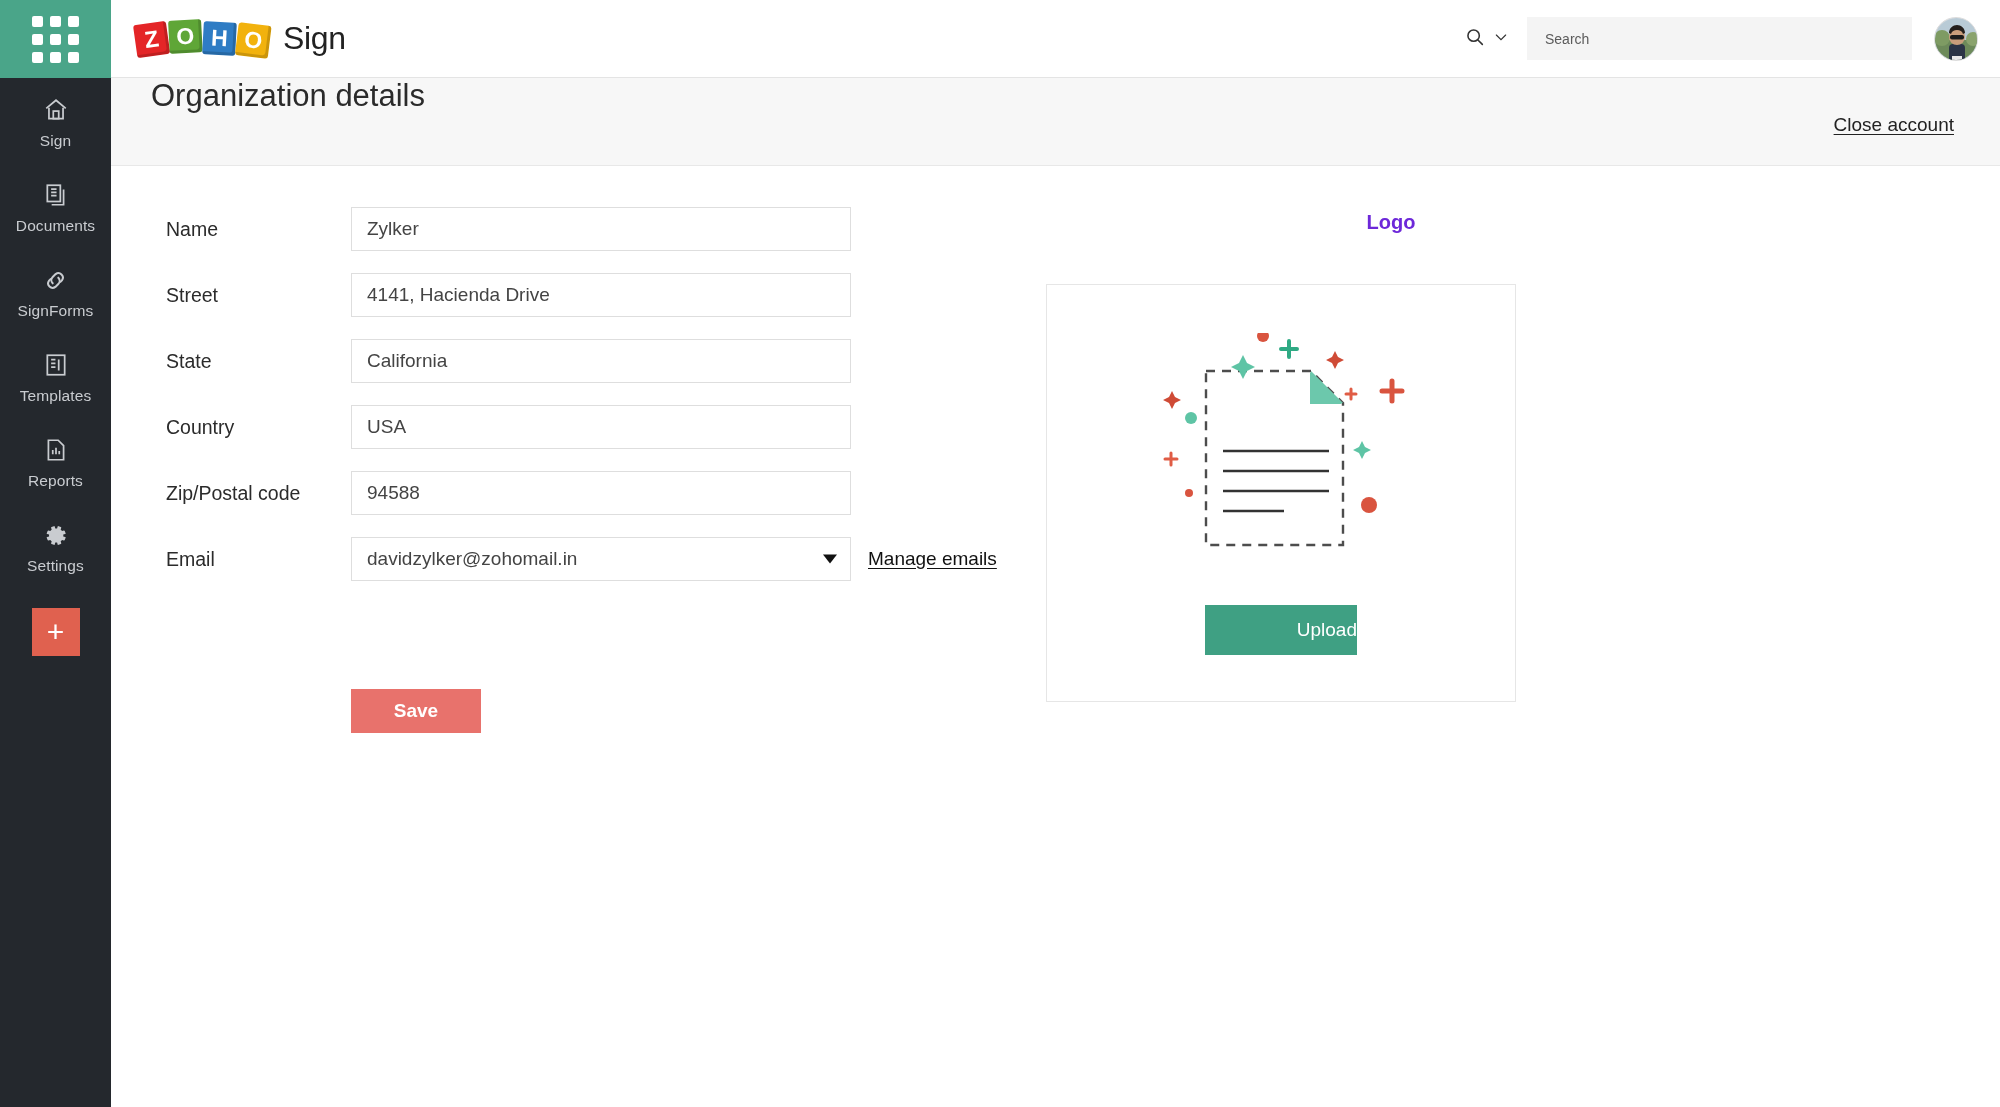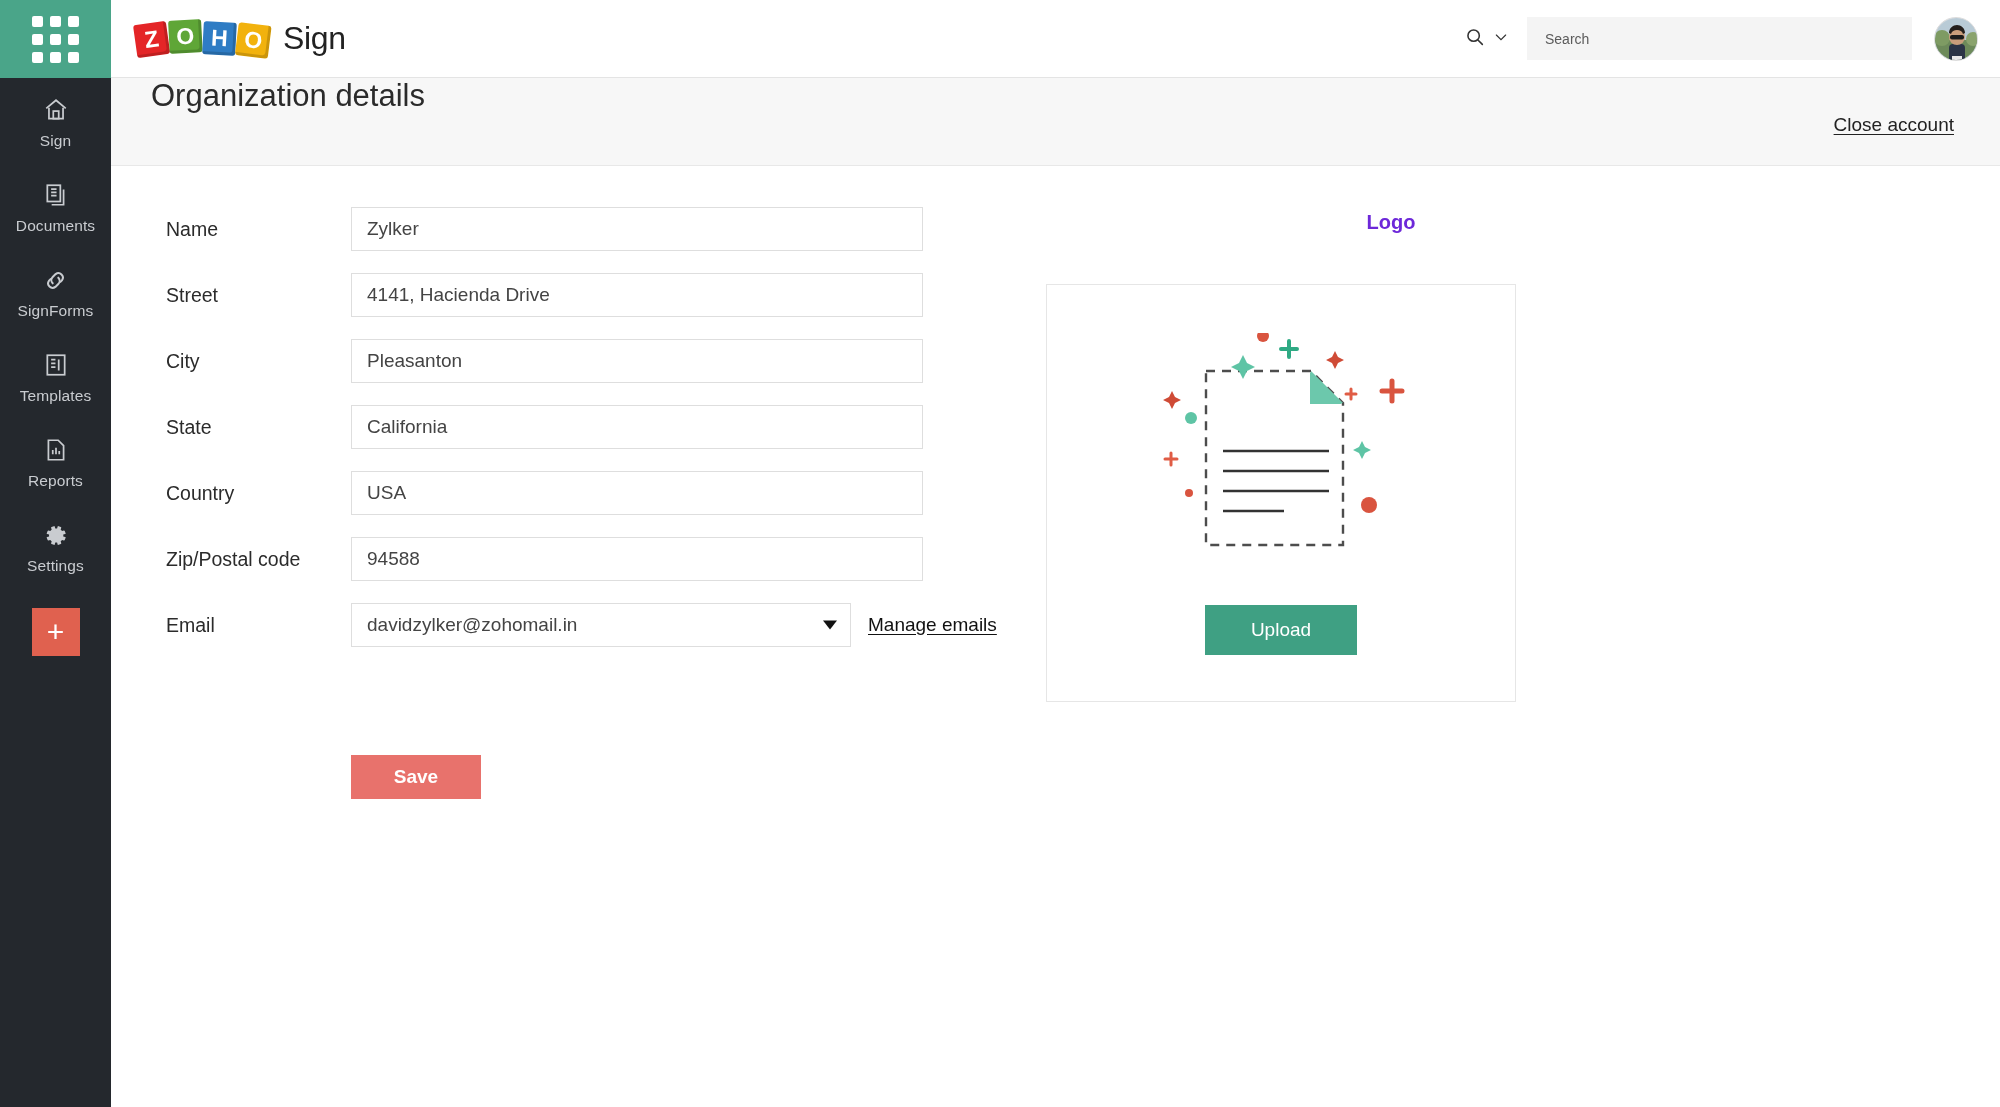--- a/index.html
+++ b/index.html
@@ -122,7 +122,7 @@
     flex: 0 0 185px;
   }
   .form-input {
-    width: 572px; height: 44px;
+    width: 500px; height: 44px;
     border: 1px solid #dedede; background:#fff;
     font-size: 19px; color:#444;
     padding: 0 15px;

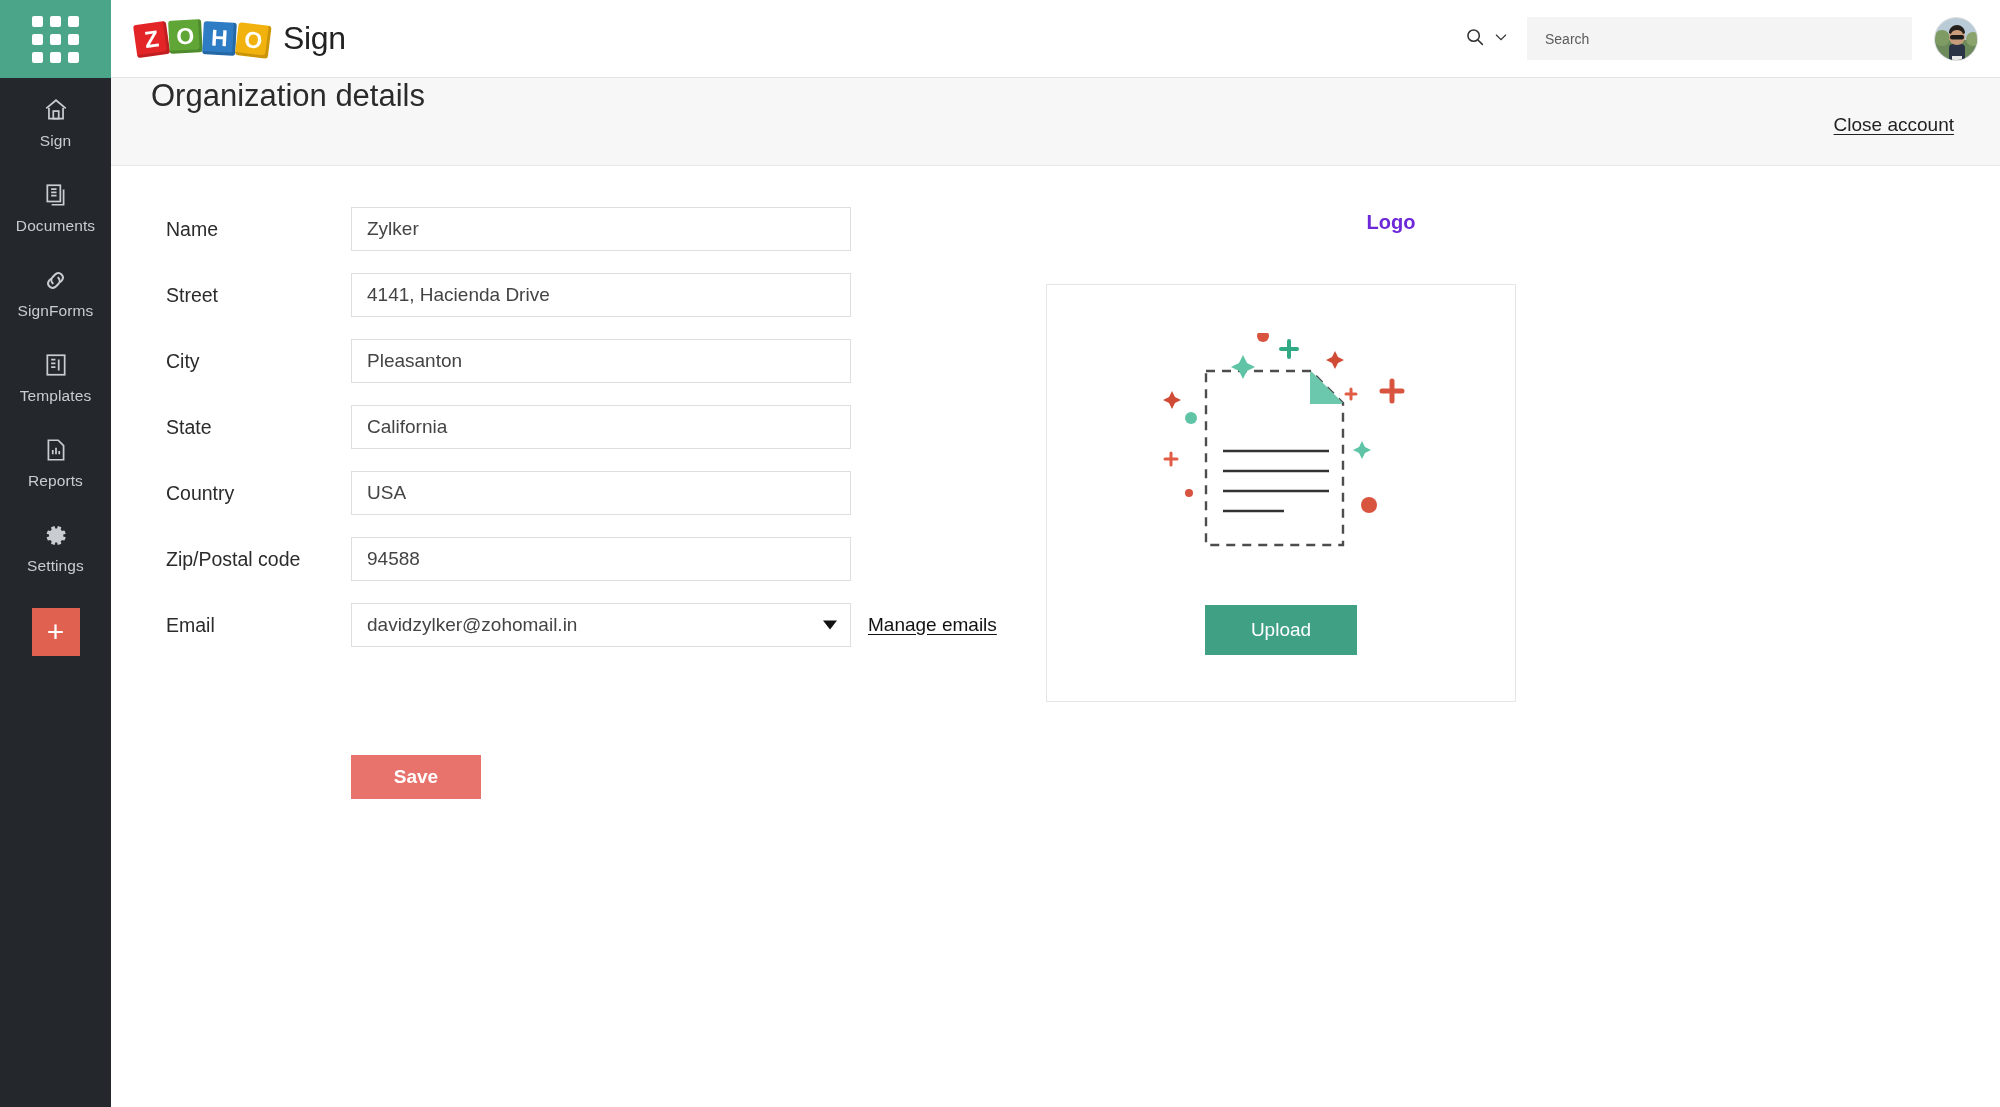--- a/index.html
+++ b/index.html
@@ -332,10 +332,6 @@
       <input class="form-input" type="text" value="4141, Hacienda Drive" style="">
     </div>
 
-    <div class="form-row">
-      <label class="form-label">City</label>
-      <input class="form-input" type="text" value="Pleasanton" style="">
-    </div>
 
     <div class="form-row">
       <label class="form-label">State</label>

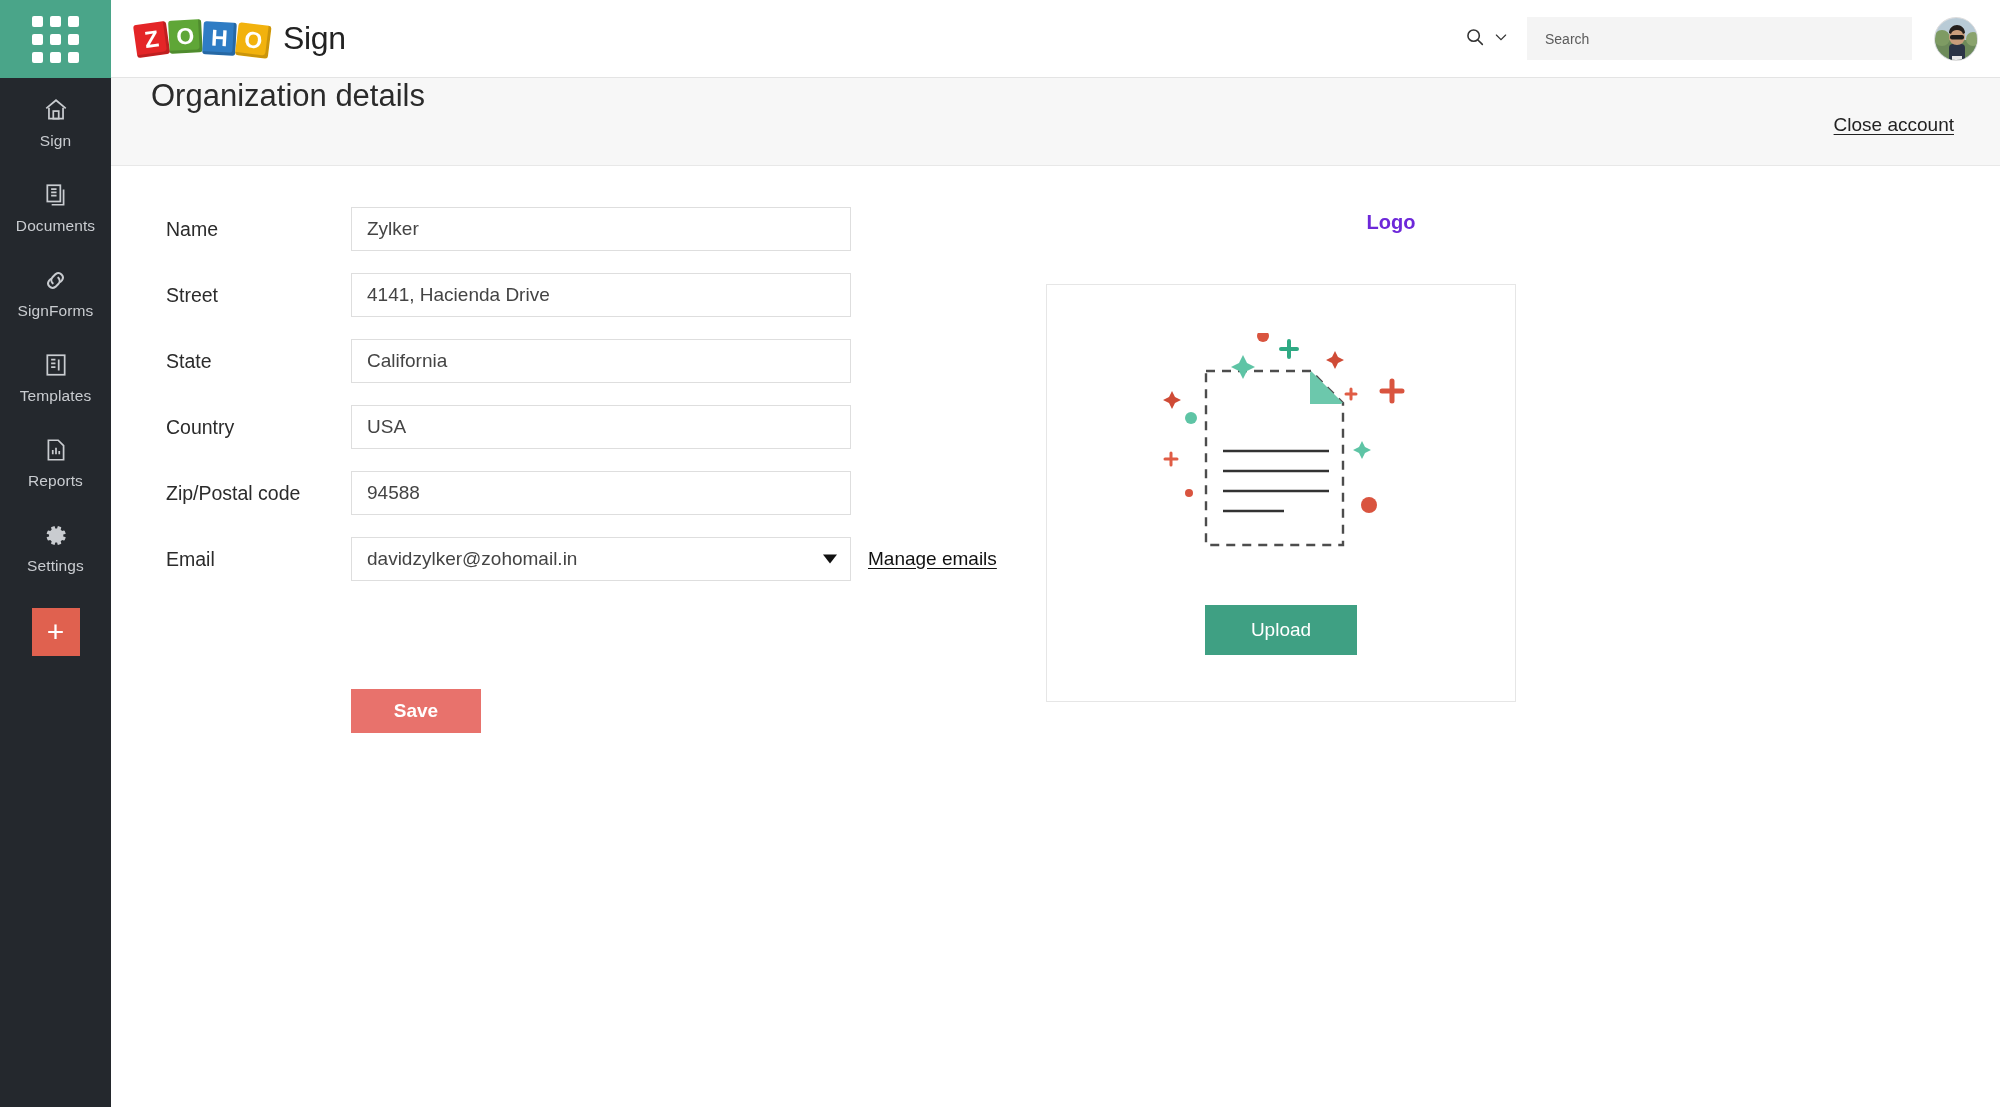--- a/index.html
+++ b/index.html
@@ -169,6 +169,7 @@
     background:#3fa083; color:#fff; border:none;
     font-size: 19px; font-family:"Liberation Sans", sans-serif;
     cursor:pointer;
+    text-align:right;
   }
   #logo-illustration { position:absolute; left: 50%; top: 48px; transform: translateX(-50%); }
 </style>

